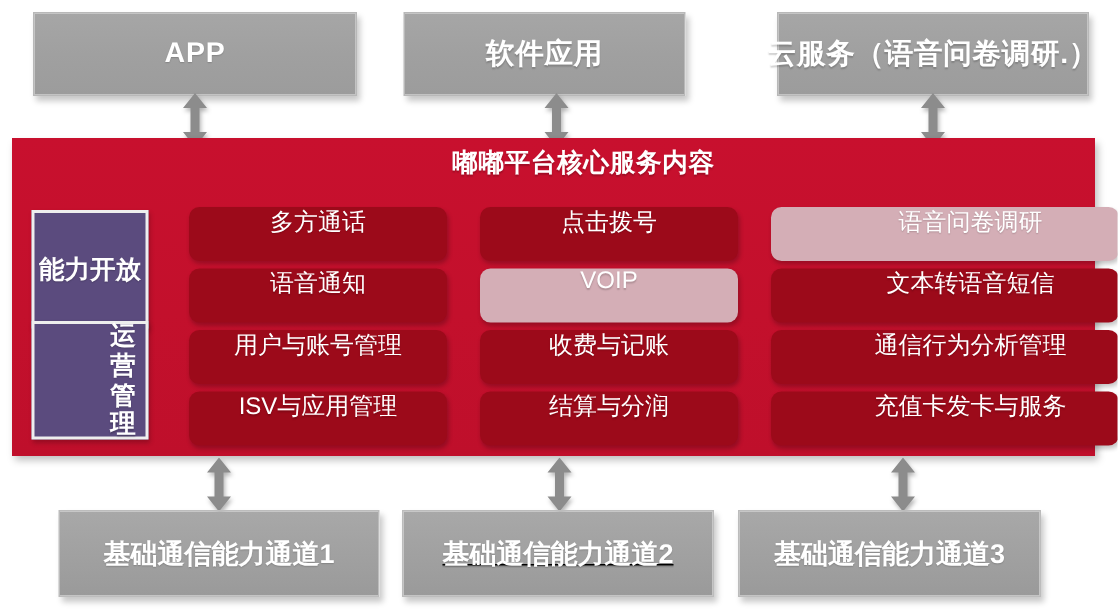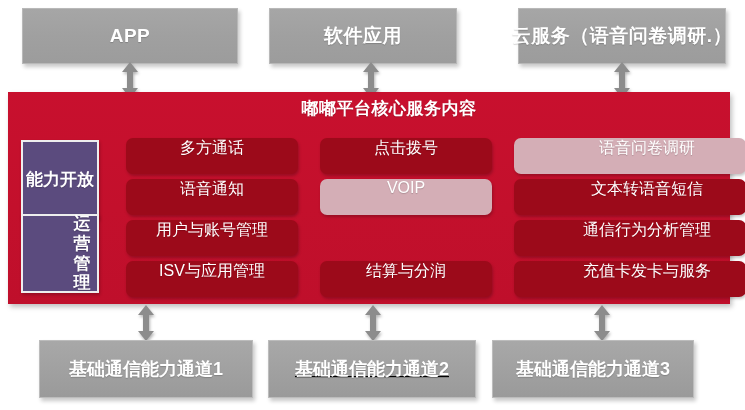--- a/index.html
+++ b/index.html
@@ -217,6 +217,9 @@
   <div class="pill highlight col-1 row-1">
     <span class="lbl">VOIP</span>
   </div>
+  <div class="pill normal col-1 row-2">
+    <span class="lbl">收费与记账</span>
+  </div>
   <div class="pill normal col-1 row-3">
     <span class="lbl">结算与分润</span>
   </div>

